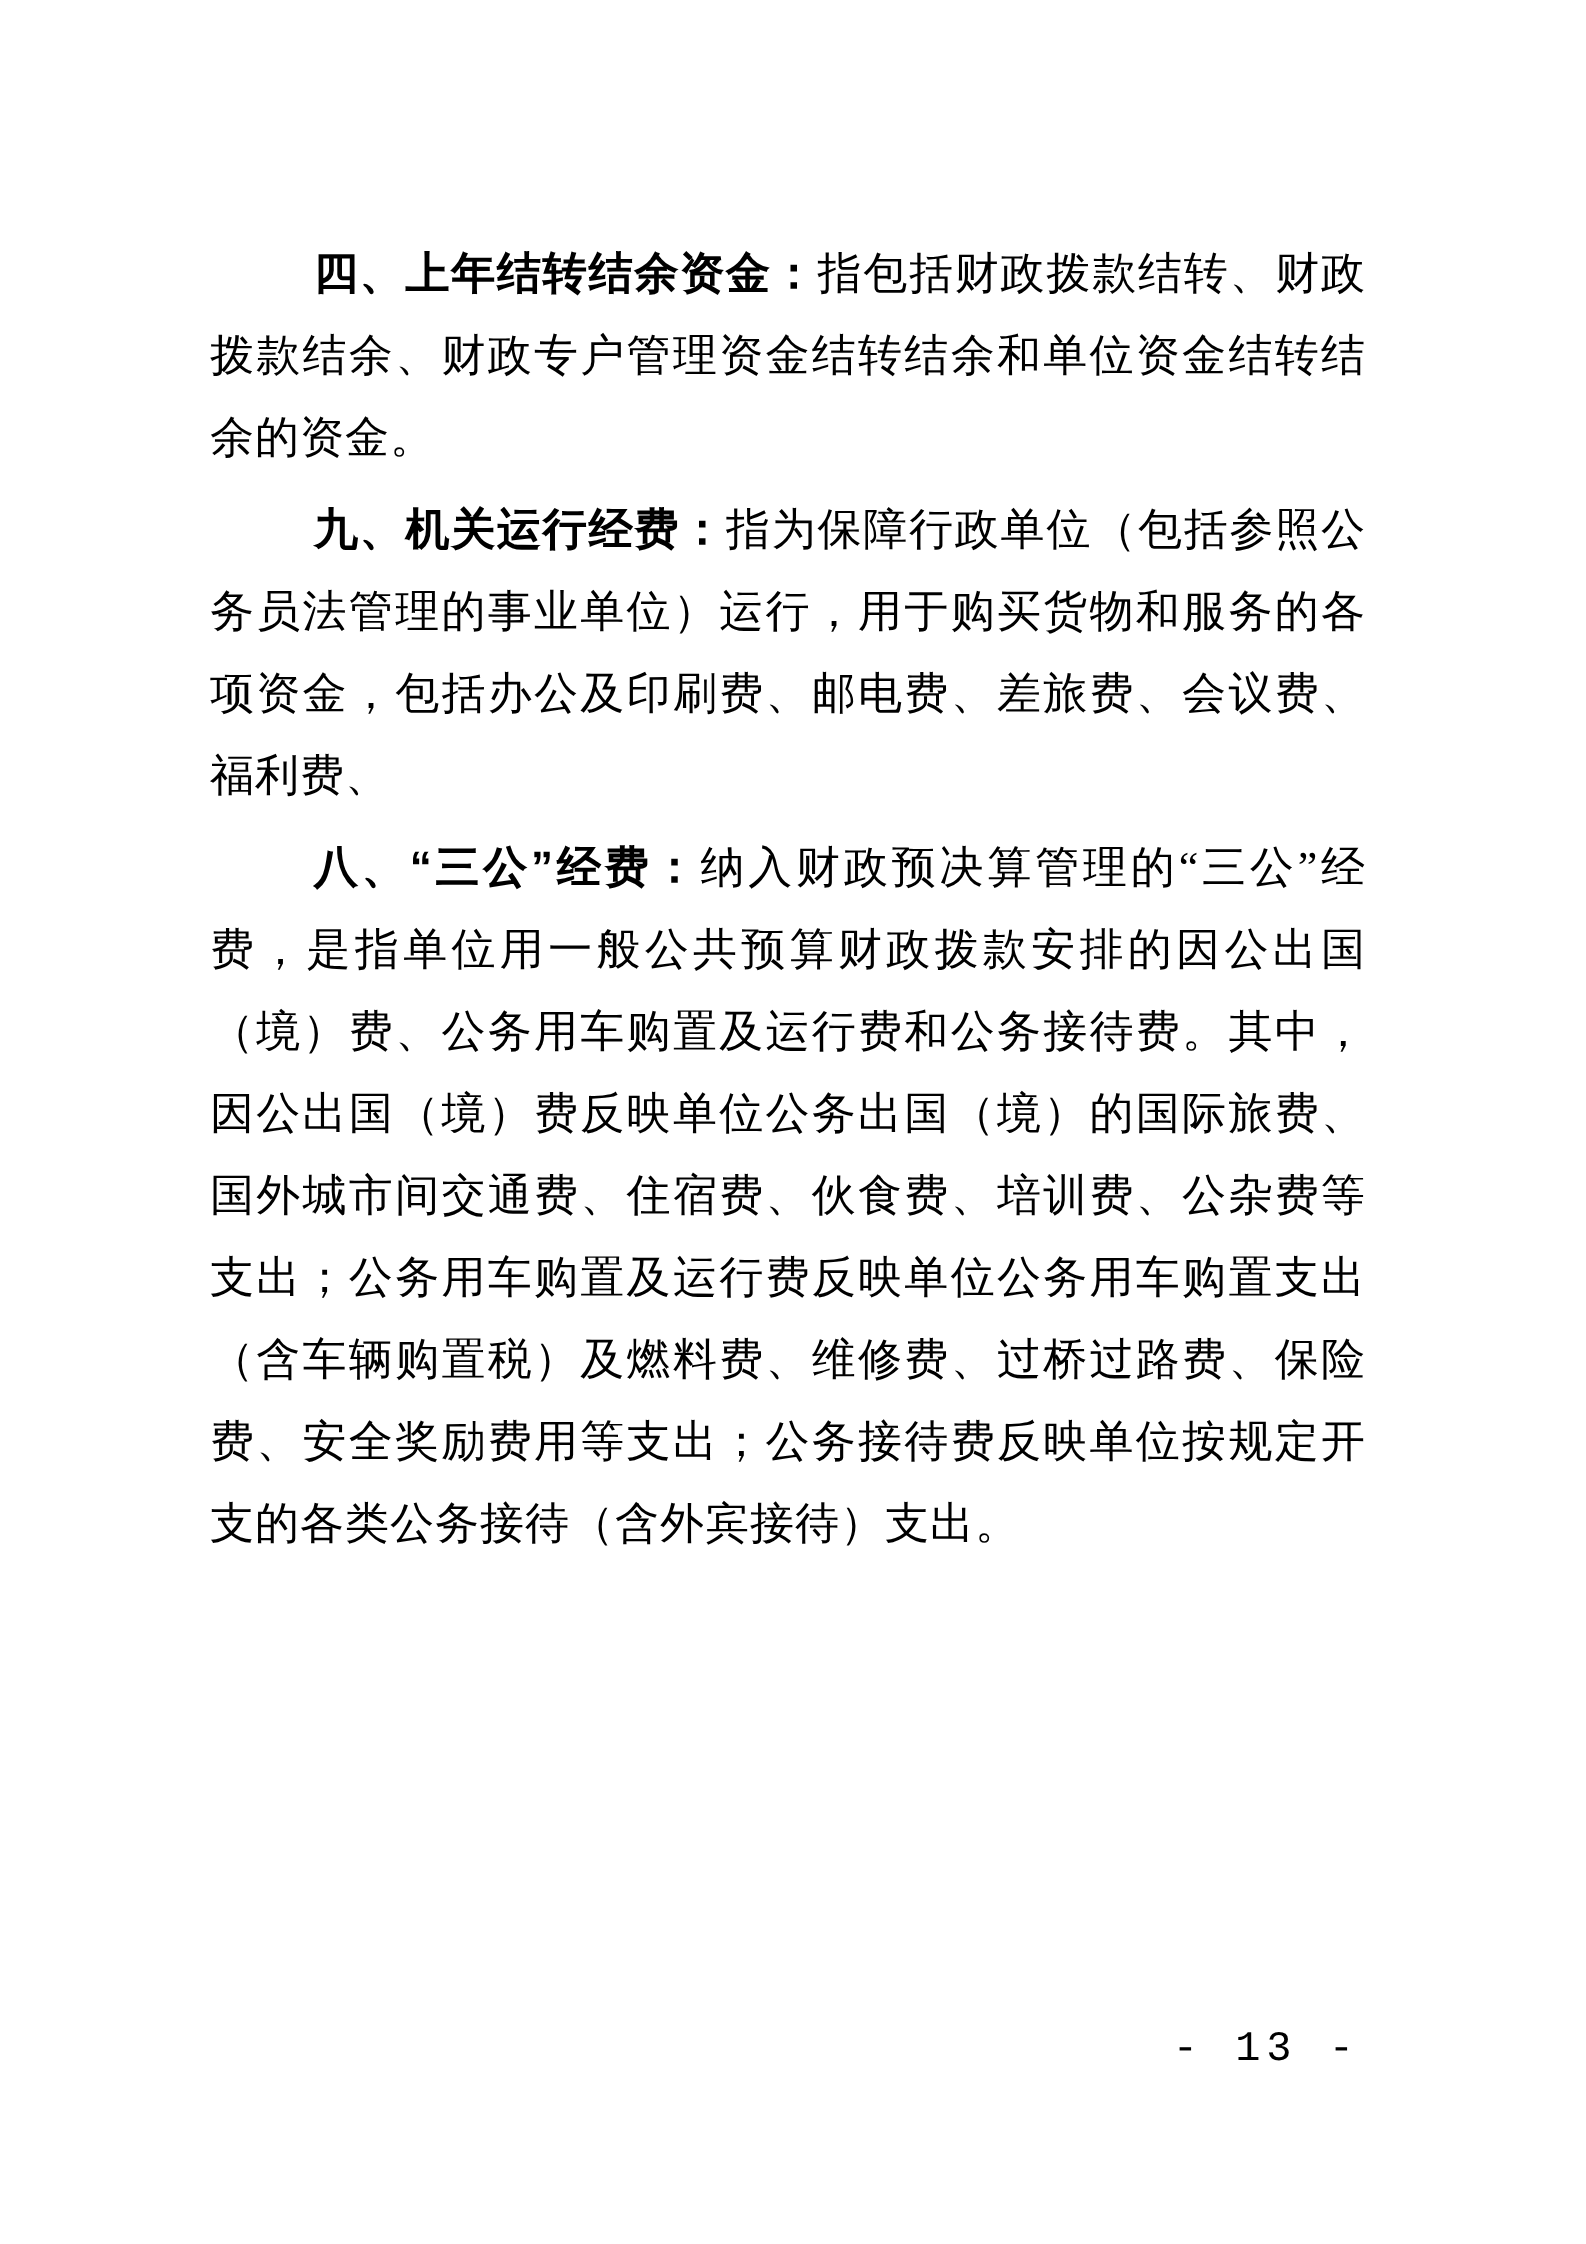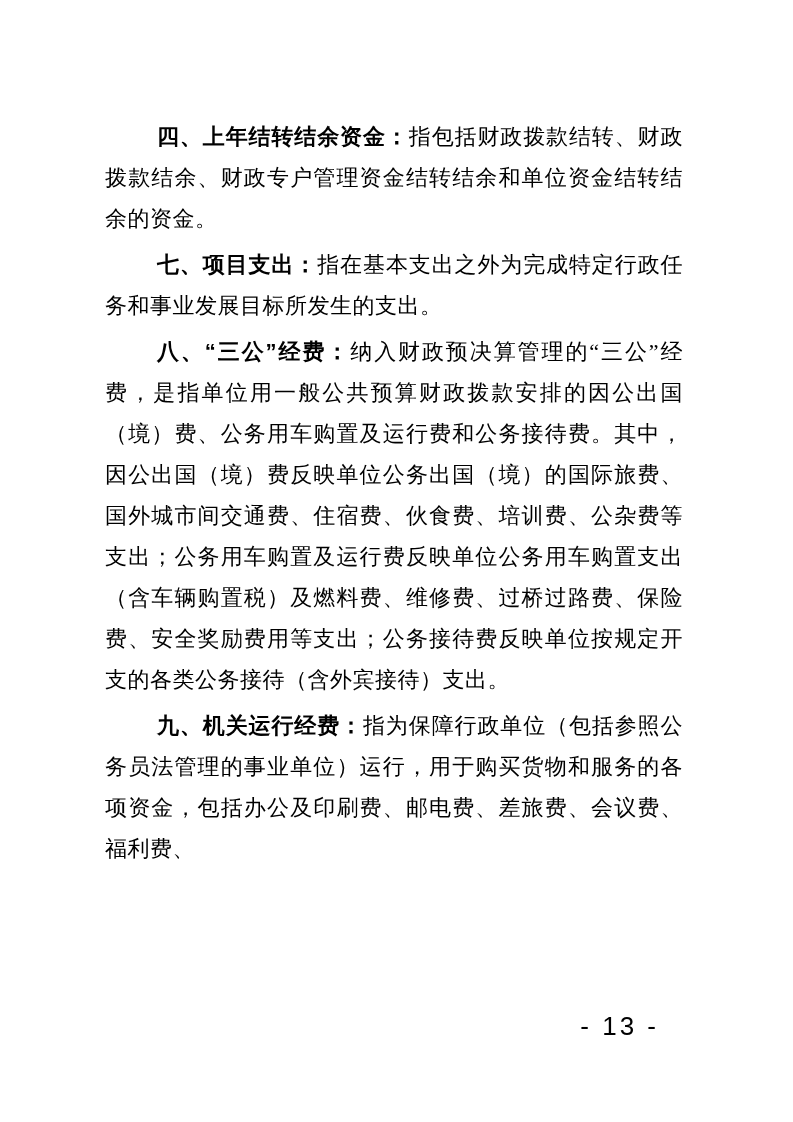--- a/index.html
+++ b/index.html
@@ -61,7 +61,6 @@
 
 
 
-    <p class="para"><span class="lead">七、项目支出：</span><span class="body-text">指在基本支出之外为完成特定行政任务和事业发展目标所发生的支出。</span></p>
 
     <p class="para"><span class="lead">八、“三公”经费：</span><span class="body-text">纳入财政预决算管理的“三公”经费，是指单位用一般公共预算财政拨款安排的因公出国（境）费、公务用车购置及运行费和公务接待费。其中，因公出国（境）费反映单位公务出国（境）的国际旅费、国外城市间交通费、住宿费、伙食费、培训费、公杂费等支出；公务用车购置及运行费反映单位公务用车购置支出（含车辆购置税）及燃料费、维修费、过桥过路费、保险费、安全奖励费用等支出；公务接待费反映单位按规定开支的各类公务接待（含外宾接待）支出。</span></p>
 

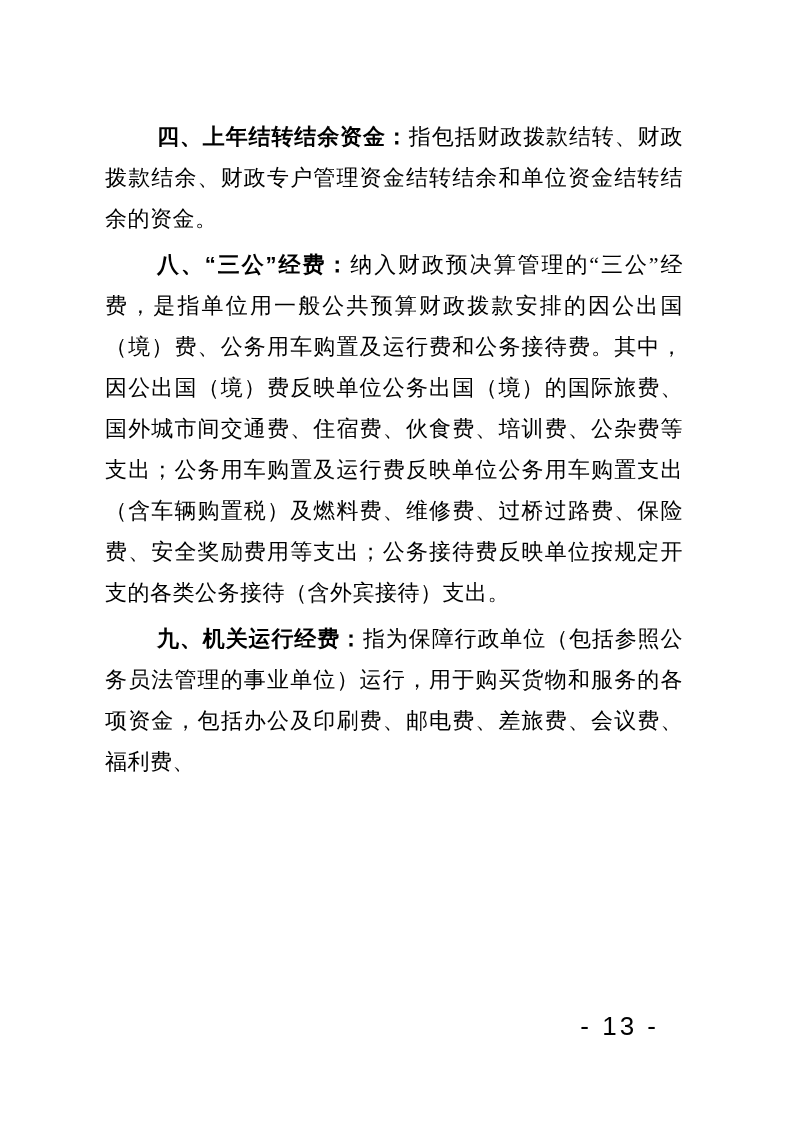--- a/index.html
+++ b/index.html
@@ -62,9 +62,9 @@
 
 
 
+    <p class="para"><span class="lead">九、机关运行经费：</span><span class="body-text">指为保障行政单位（包括参照公务员法管理的事业单位）运行，用于购买货物和服务的各项资金，包括办公及印刷费、邮电费、差旅费、会议费、福利费、</span></p>
+
     <p class="para"><span class="lead">八、“三公”经费：</span><span class="body-text">纳入财政预决算管理的“三公”经费，是指单位用一般公共预算财政拨款安排的因公出国（境）费、公务用车购置及运行费和公务接待费。其中，因公出国（境）费反映单位公务出国（境）的国际旅费、国外城市间交通费、住宿费、伙食费、培训费、公杂费等支出；公务用车购置及运行费反映单位公务用车购置支出（含车辆购置税）及燃料费、维修费、过桥过路费、保险费、安全奖励费用等支出；公务接待费反映单位按规定开支的各类公务接待（含外宾接待）支出。</span></p>
-
-    <p class="para"><span class="lead">九、机关运行经费：</span><span class="body-text">指为保障行政单位（包括参照公务员法管理的事业单位）运行，用于购买货物和服务的各项资金，包括办公及印刷费、邮电费、差旅费、会议费、福利费、</span></p>
 
   </div>
 

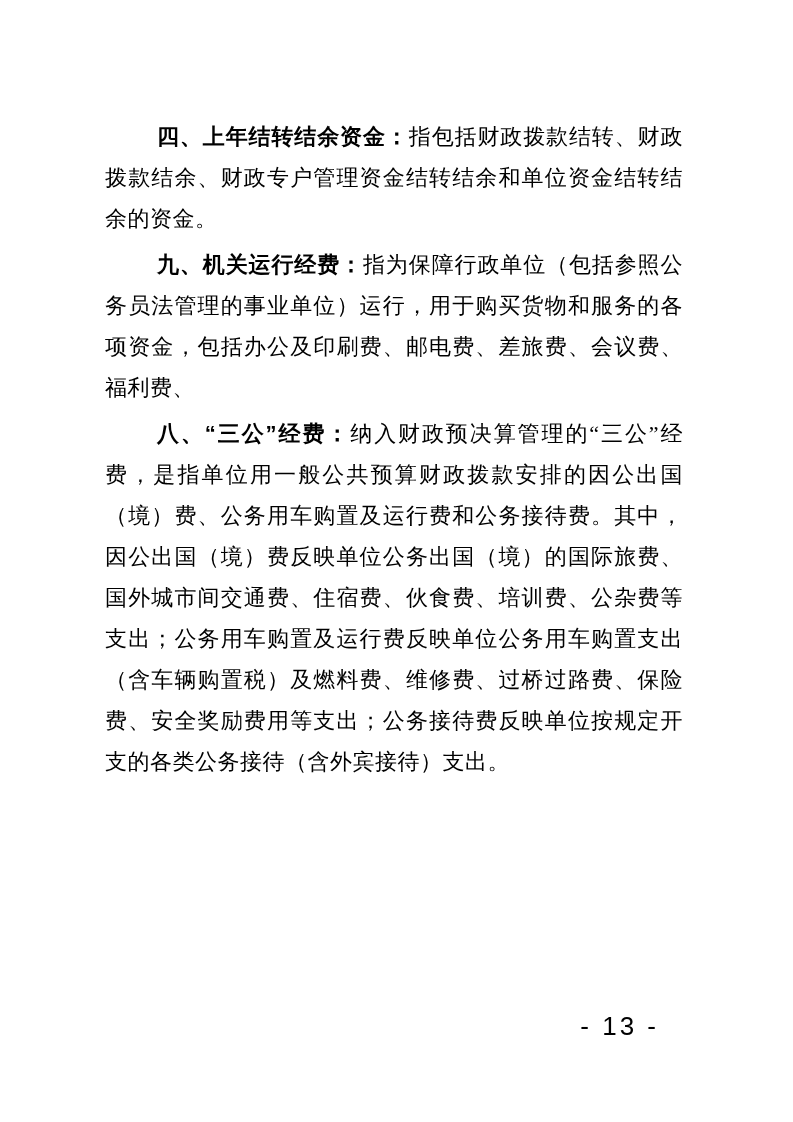--- a/index.html
+++ b/index.html
@@ -43,12 +43,12 @@
   .page-number {
     position: absolute;
     top: 1012px;
-    right: 134px;
-    font-size: 26px;
+    right: 113px;
+    font-size: 21px;
     line-height: 28px;
     letter-spacing: 3px;
     color: #000000;
-    font-family: Liberation Sans, sans-serif;
+    font-family: Liberation Mono, monospace;
   }
 </style>
 </head>

